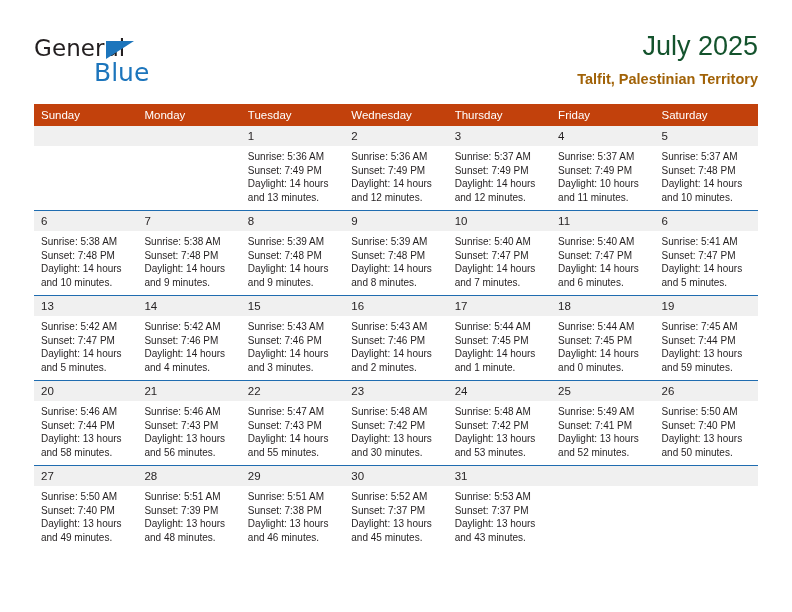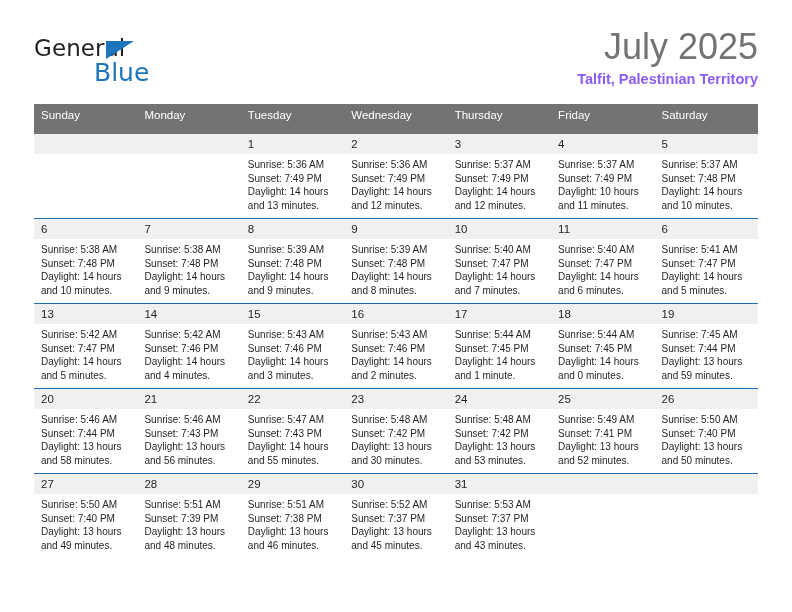--- a/index.html
+++ b/index.html
@@ -74,9 +74,9 @@
     text-align: right;
   }
   .cal-title {
-    font-size: 36px;
+    font-size: 27px;
     line-height: 33px;
-    color: #737373;
+    color: #14532d;
     font-weight: 400;
     white-space: nowrap;
   }

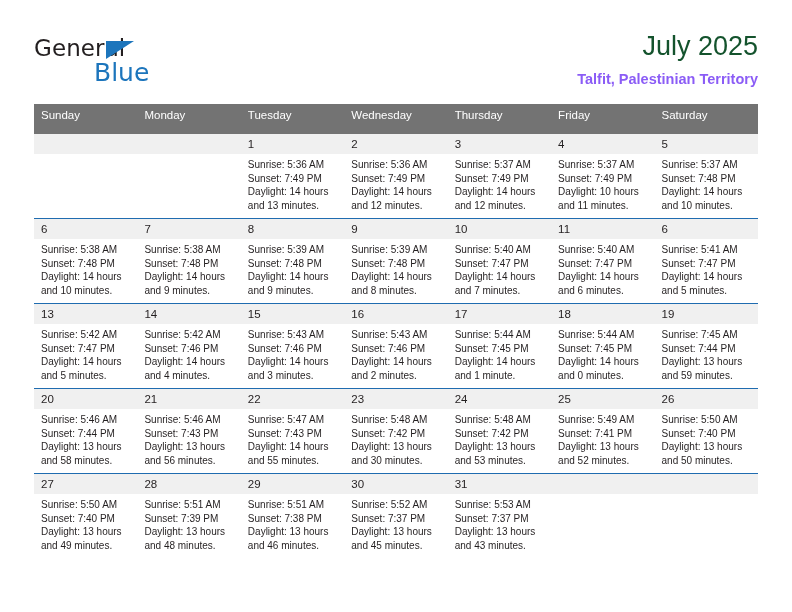--- a/index.html
+++ b/index.html
@@ -84,7 +84,7 @@
     margin-top: 7px;
     font-size: 14.5px;
     line-height: 18px;
-    color: #8b5cf6;
+    color: #a16207;
     font-weight: 700;
     white-space: nowrap;
   }

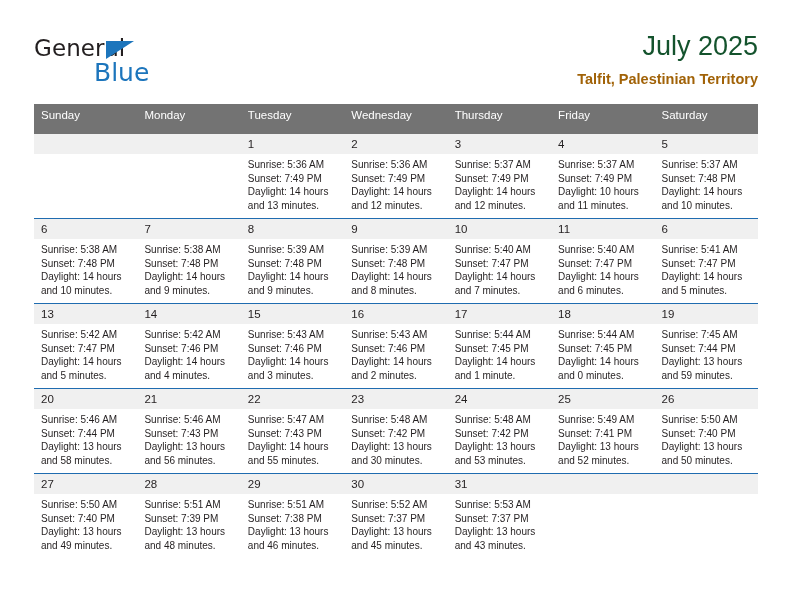--- a/index.html
+++ b/index.html
@@ -102,12 +102,12 @@
     table-layout: fixed;
   }
   .cal-table th {
-    background: #737373;
+    background: #c2410c;
     color: #ffffff;
     font-size: 11.5px;
     font-weight: 400;
     text-align: left;
-    padding: 5px 0 13px 7px;
+    padding: 5px 0 5px 7px;
     height: 12px;
     border: none;
   }

